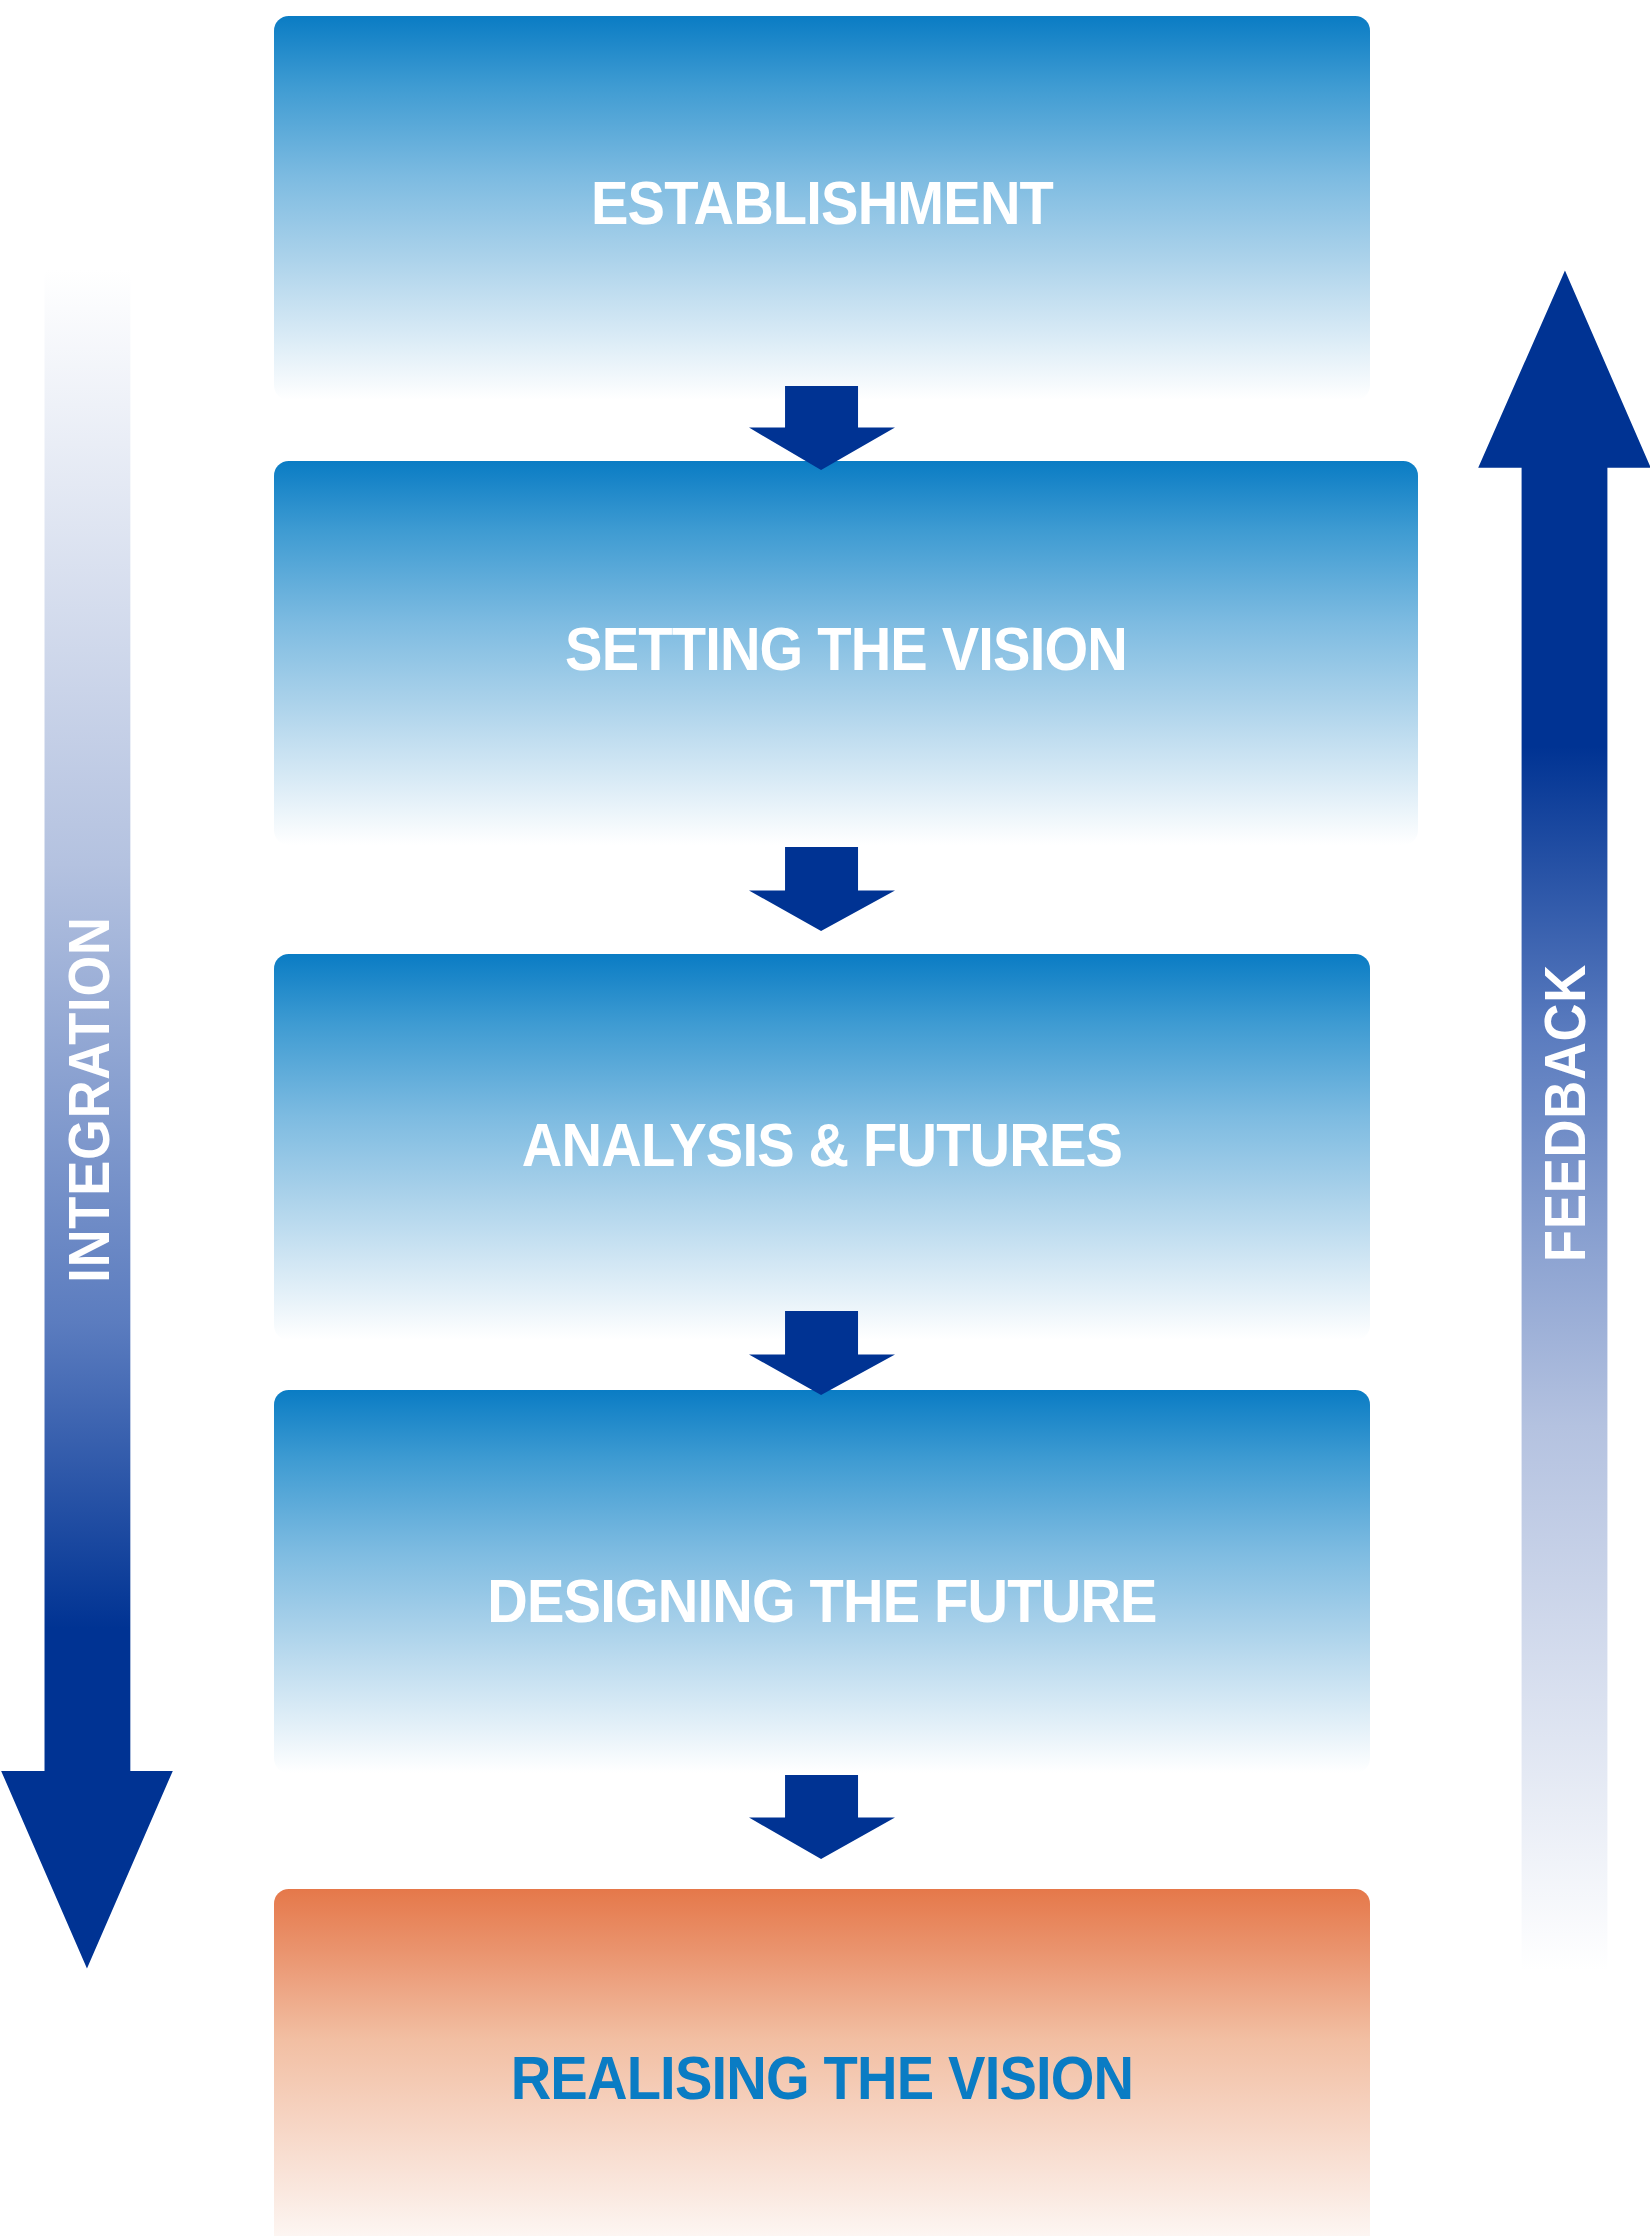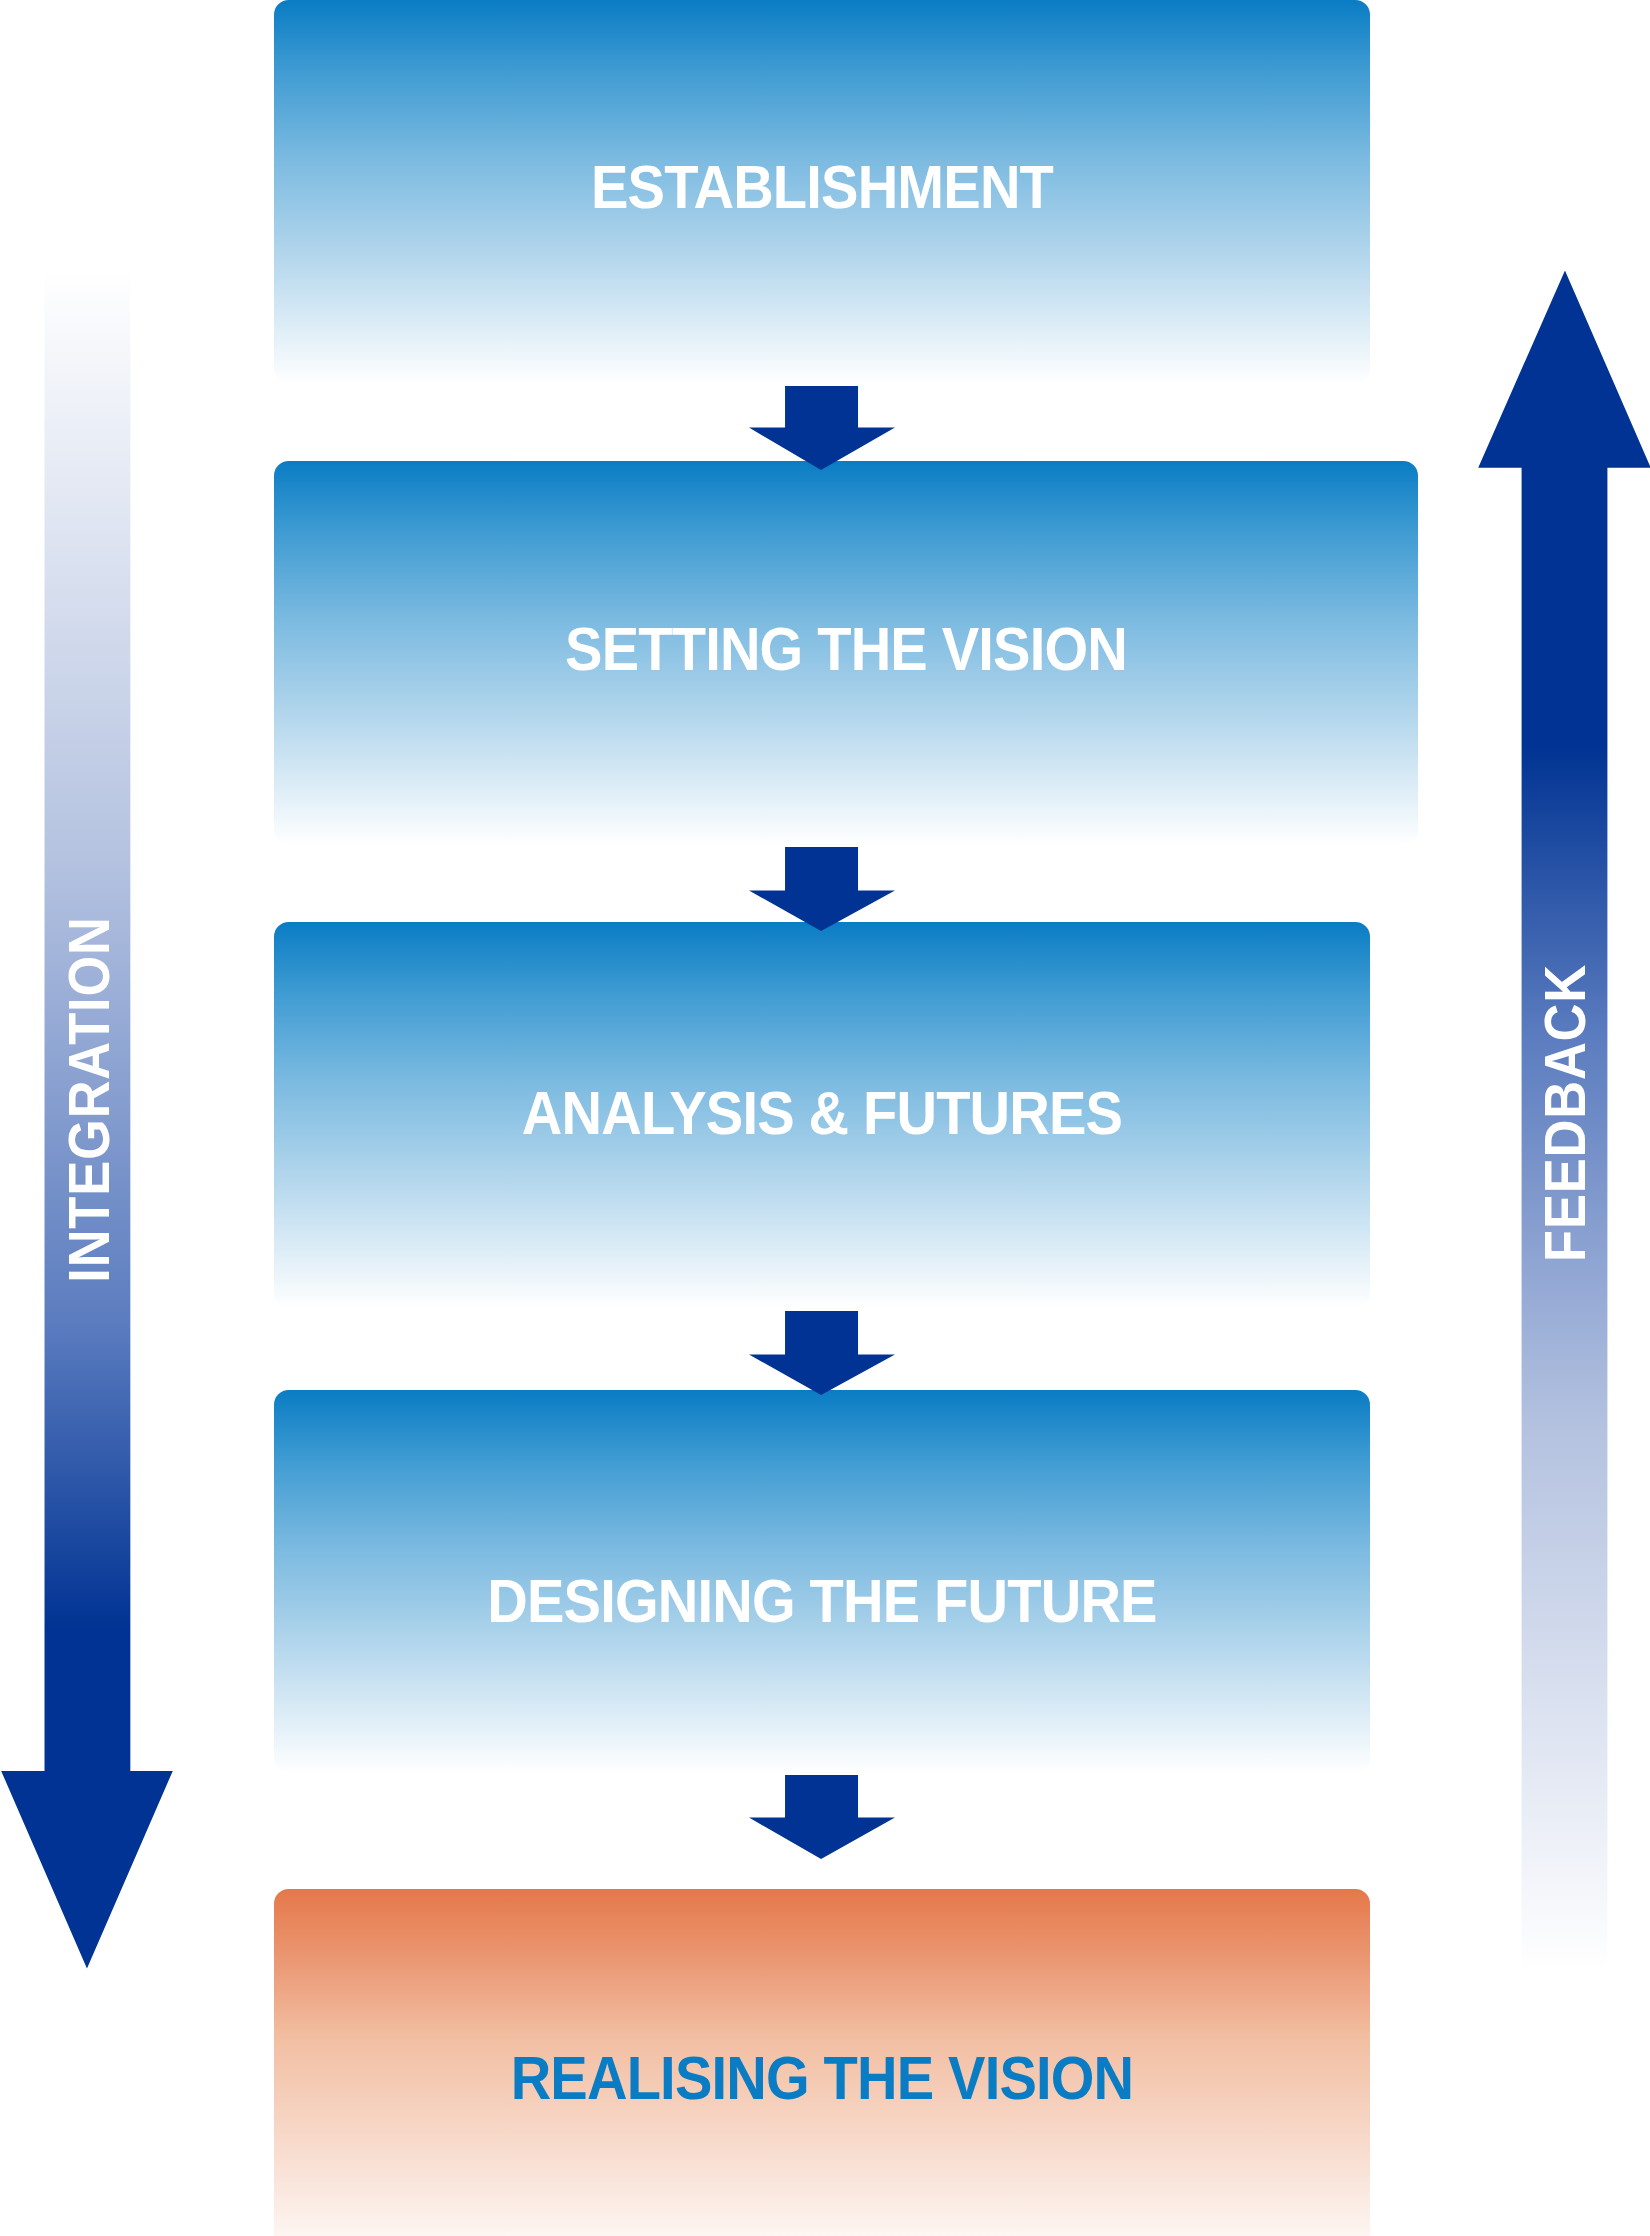--- a/index.html
+++ b/index.html
@@ -96,7 +96,7 @@
 </svg>
 <div class="side-label" style="left:1380px; top:1080px; width:369px; text-align:center; transform: rotate(-90deg) scaleX(0.92);">FEEDBACK</div>
 
-<div class="stage-box blue" style="top:0px; height:384px;">
+<div class="stage-box blue" style="top:16px; height:384px;">
   <div class="stage-label" style="top:157px;">ESTABLISHMENT</div>
 </div>
 

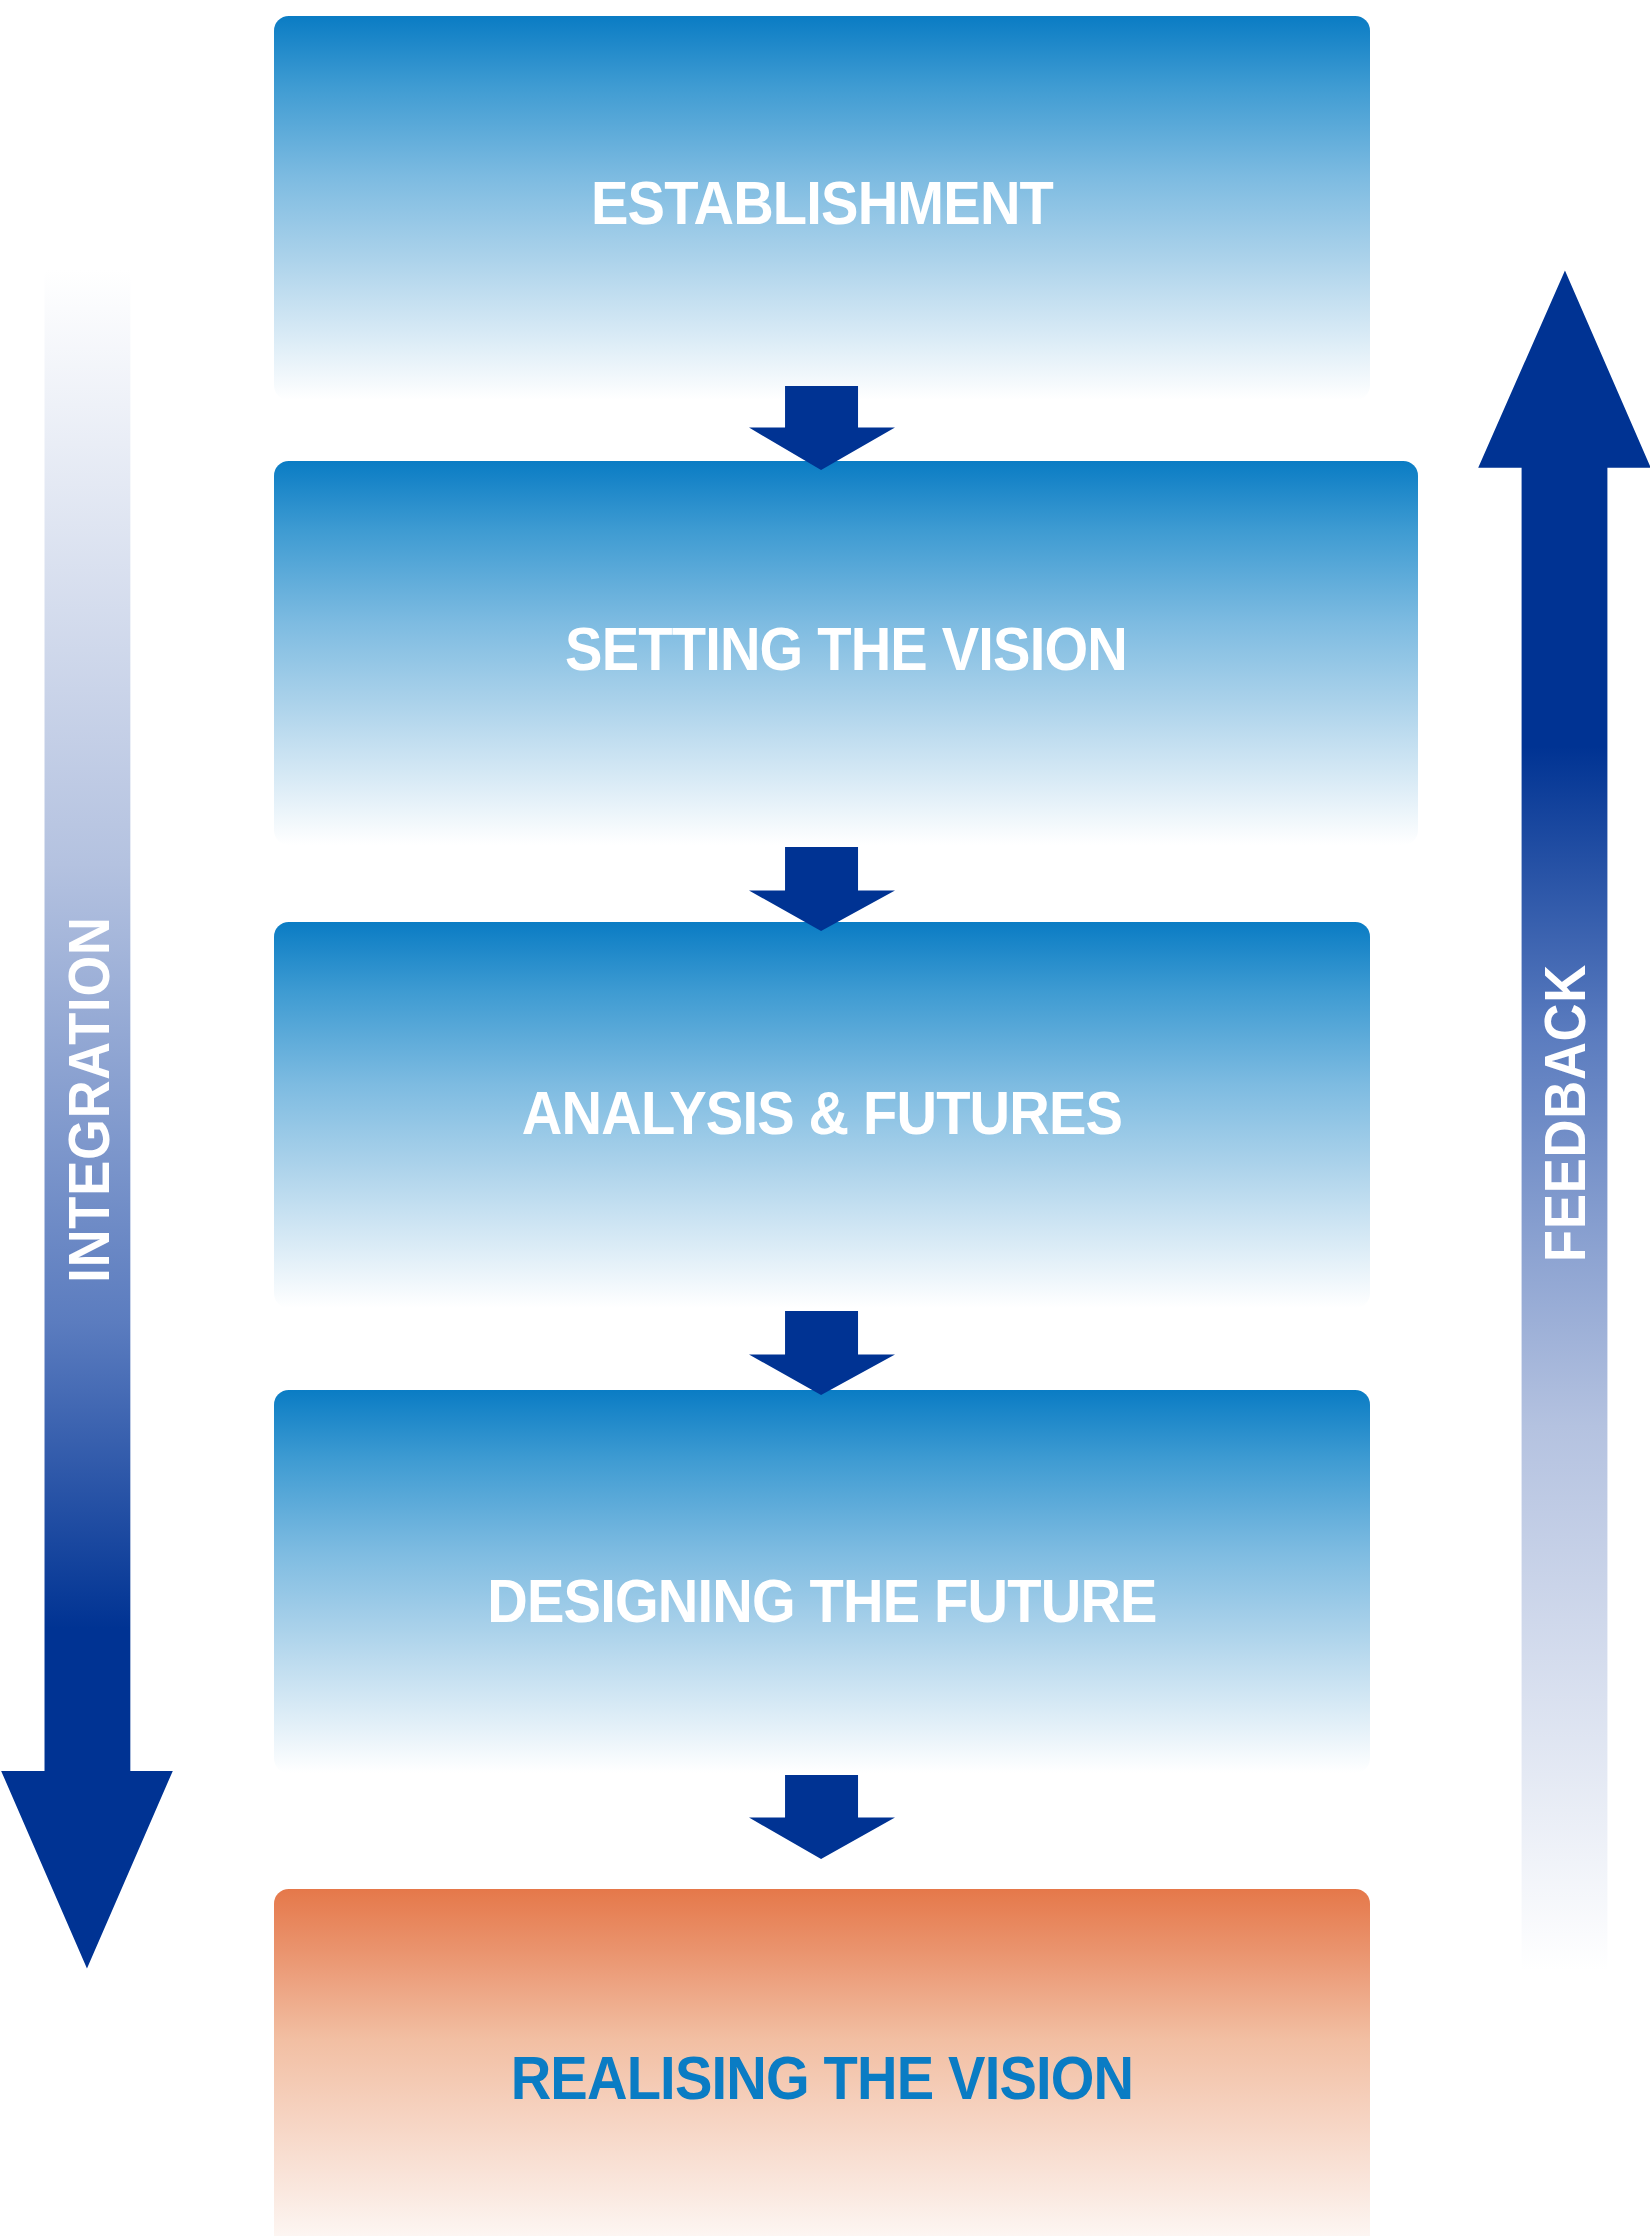--- a/index.html
+++ b/index.html
@@ -104,7 +104,7 @@
   <div class="stage-label" style="top:158px;">SETTING THE VISION</div>
 </div>
 
-<div class="stage-box blue" style="top:922px; height:386px;">
+<div class="stage-box blue" style="top:954px; height:386px;">
   <div class="stage-label" style="top:161px;">ANALYSIS &amp; FUTURES</div>
 </div>
 

